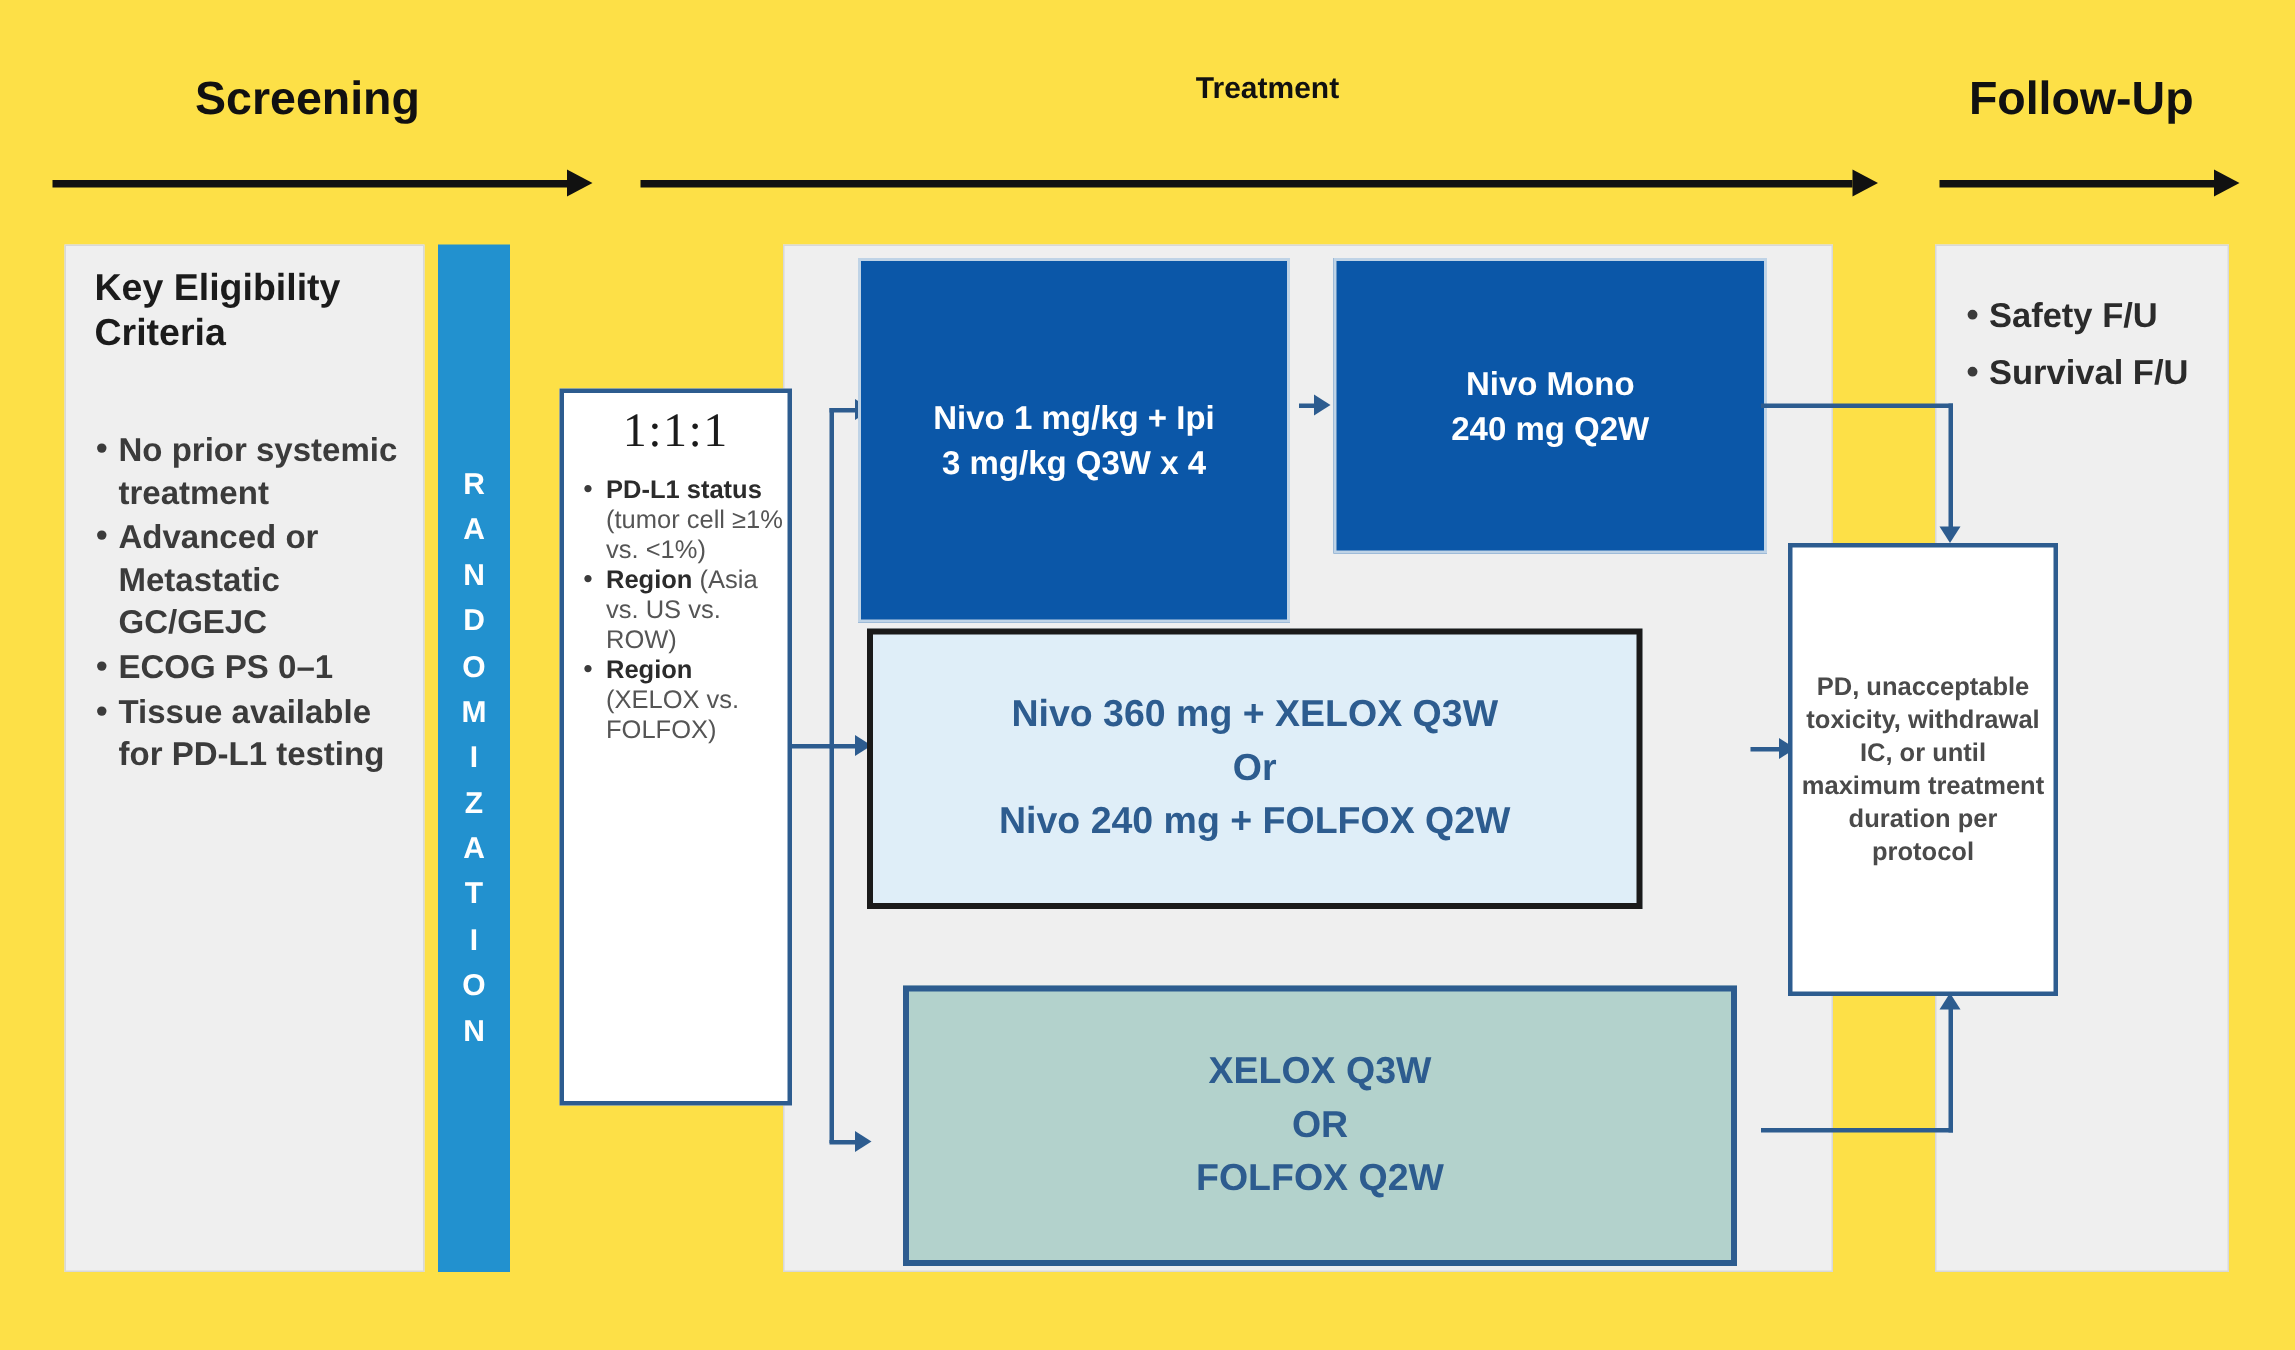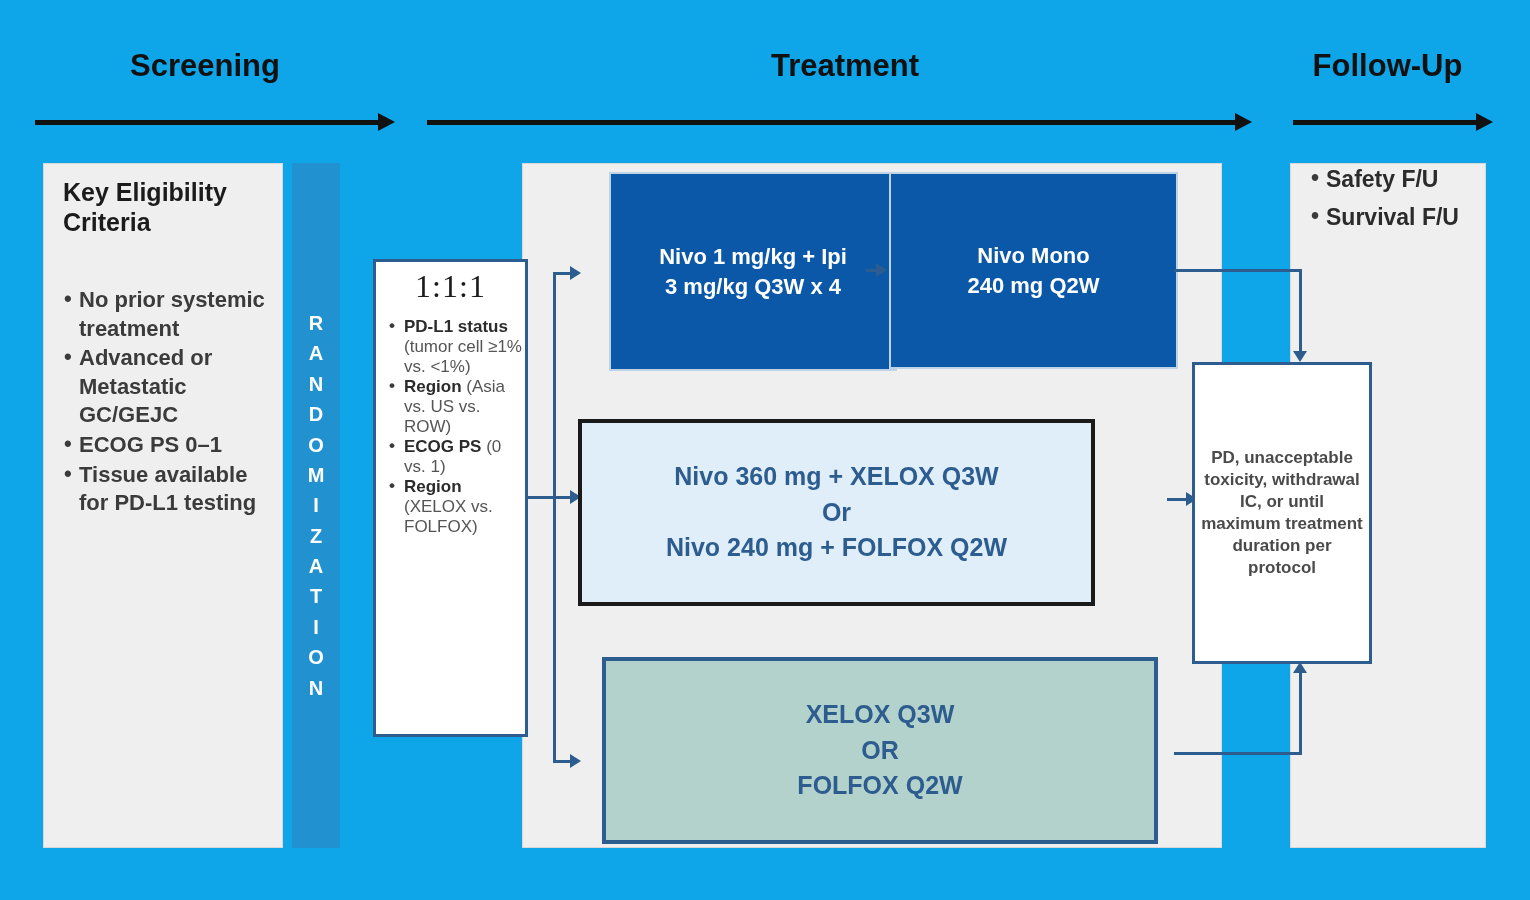--- a/index.html
+++ b/index.html
@@ -14,7 +14,7 @@
     position: relative;
     width: 1530px;
     height: 900px;
-    background: #0ea5e9;
+    background: #fde047;
     overflow: hidden;
     text-decoration: underline;
   }

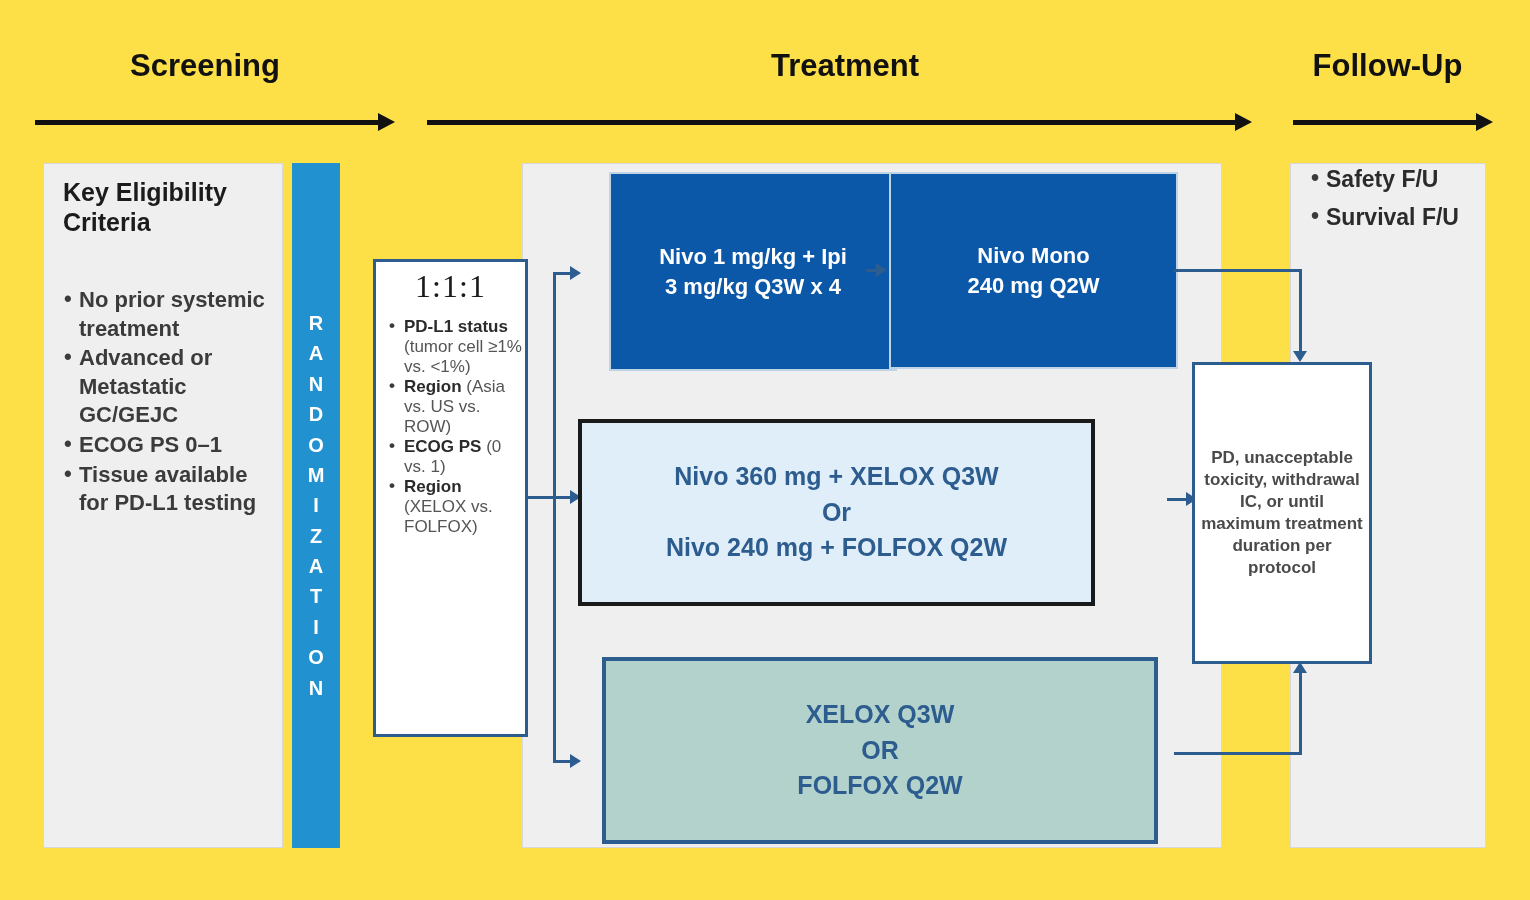--- a/index.html
+++ b/index.html
@@ -238,7 +238,7 @@
     <div class="head" style="left:343px;"></div>
   </div>
 
-  <div class="phase-title" style="left:730px; top:48px; width:230px; font-size:31px;">Treatment</div>
+  <div class="phase-title" style="left:730px; top:48px; width:230px; font-size:20px;">Treatment</div>
   <div class="phase-arrow" style="left:427px; top:118px; width:825px;">
     <div class="shaft" style="width:808px;"></div>
     <div class="head" style="left:808px;"></div>

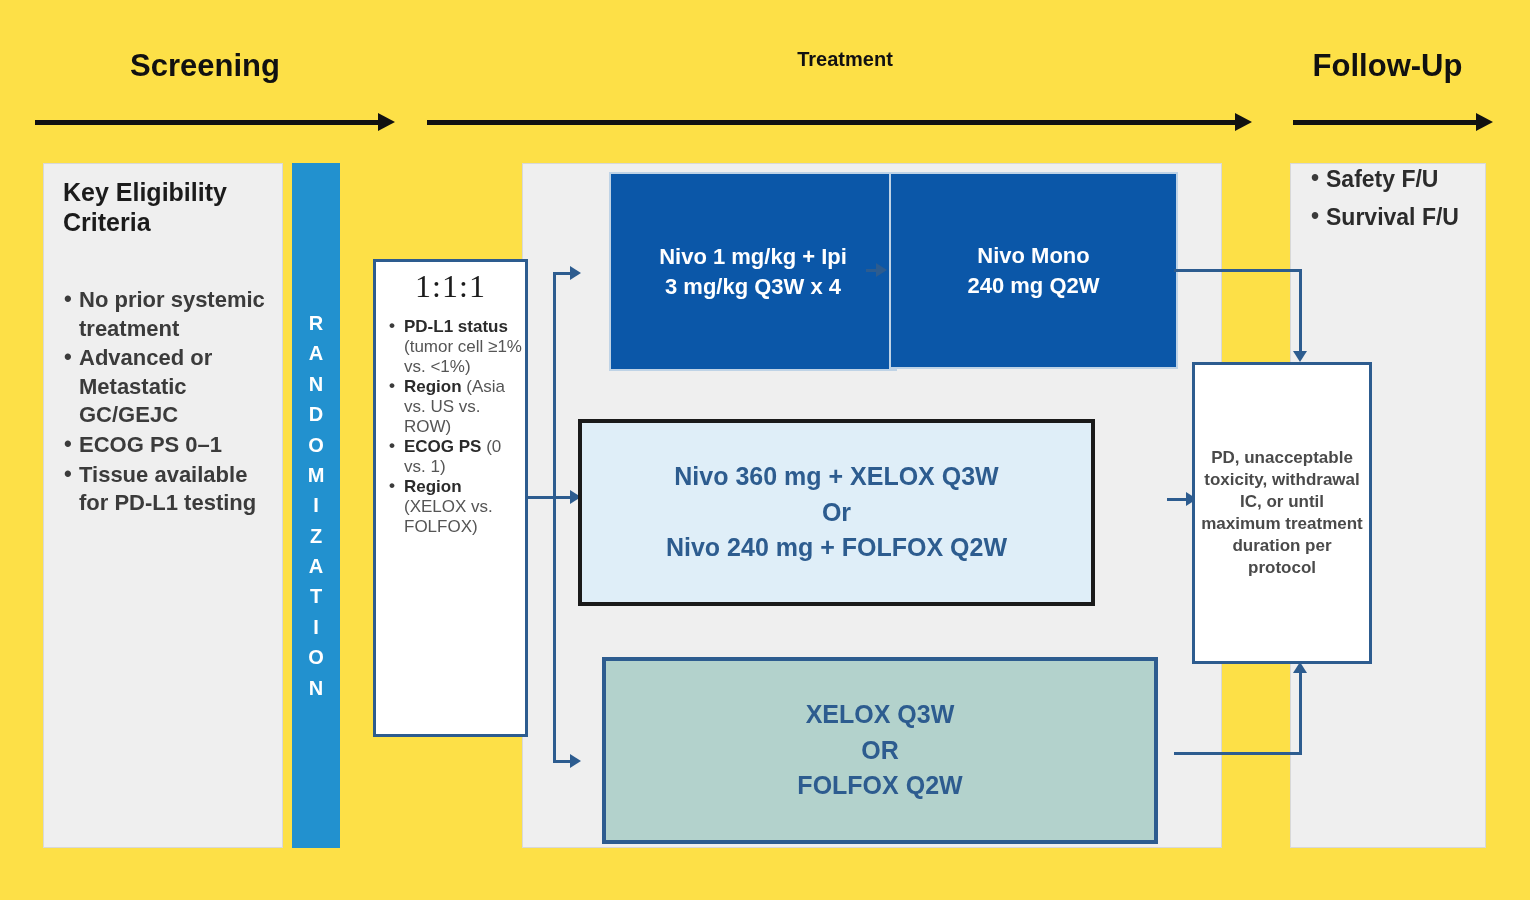--- a/index.html
+++ b/index.html
@@ -347,7 +347,7 @@
 
   <div class="discont-box" style="left:1192px; top:362px; width:180px; height:302px;">PD, unacceptable toxicity, withdrawal IC, or until maximum treatment duration per protocol</div>
 
-  <ul class="bullet-list fu-bullets" style="left:1310px; top:165px;">
+  <ul class="bullet-list fu-bullets" style="left:1310px; top:196px;">
     <li>Safety F/U</li>
     <li>Survival F/U</li>
   </ul>

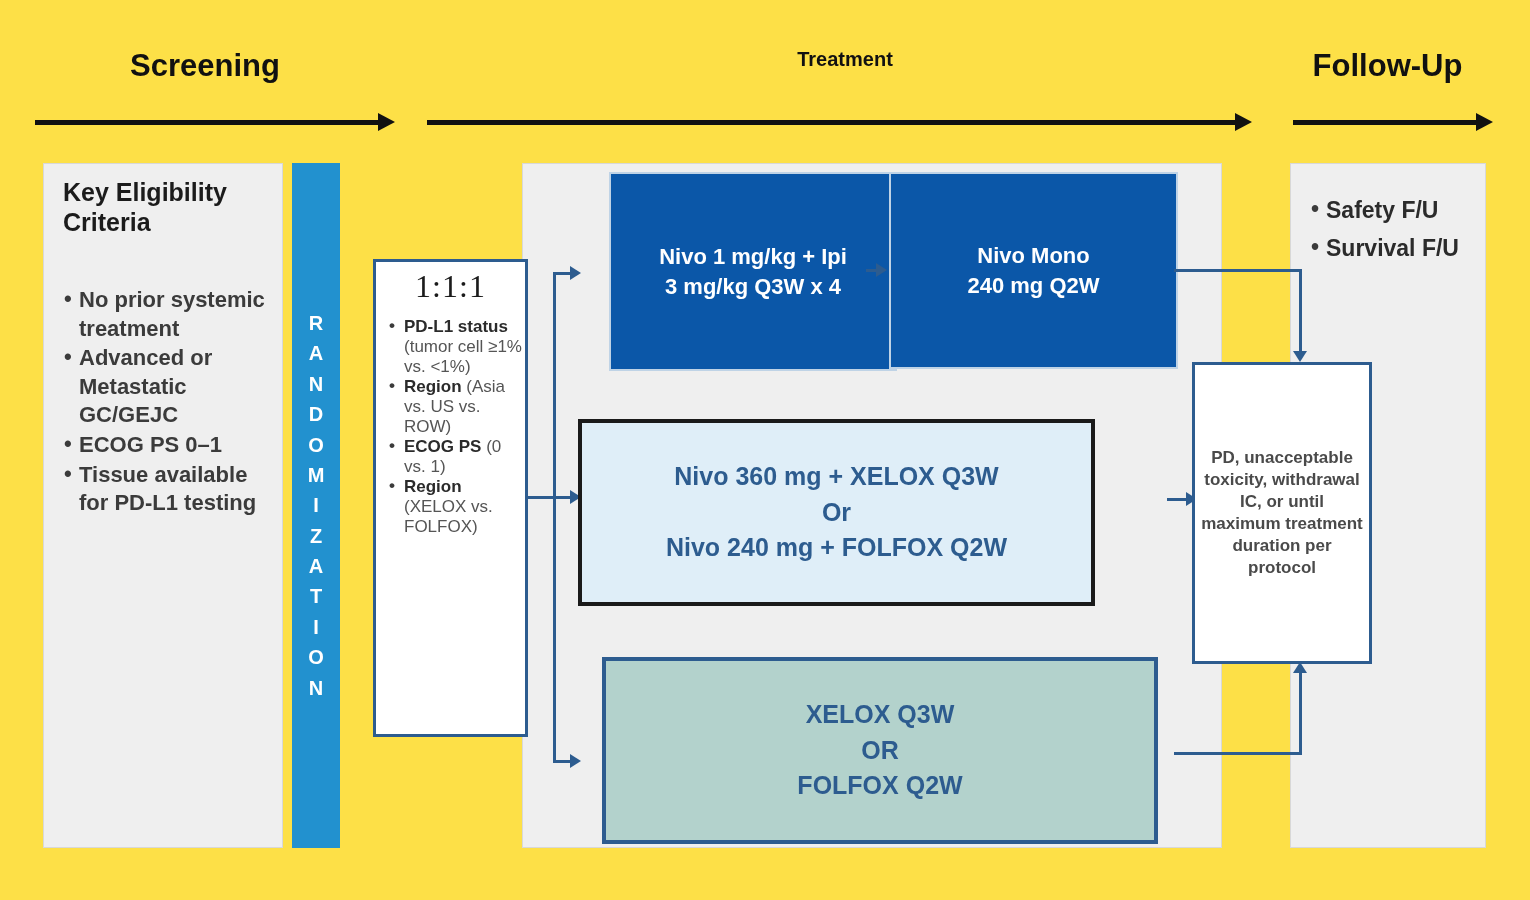--- a/index.html
+++ b/index.html
@@ -317,7 +317,7 @@
   <div class="conn conn-h" style="left:553px; top:760px; width:22px;"></div>
   <div class="arrow-r" style="left:570px; top:754px;"></div>
 
-  <div class="arm arm-dark nl" style="left:609px; top:172px; width:288px; height:199px;">Nivo 1 mg/kg + Ipi
+  <div class="arm arm-dark nl" style="left:572px; top:172px; width:288px; height:243px;">Nivo 1 mg/kg + Ipi
 3 mg/kg  Q3W x 4</div>
 
   <div class="conn conn-h" style="left:866px; top:269px; width:14px;"></div>

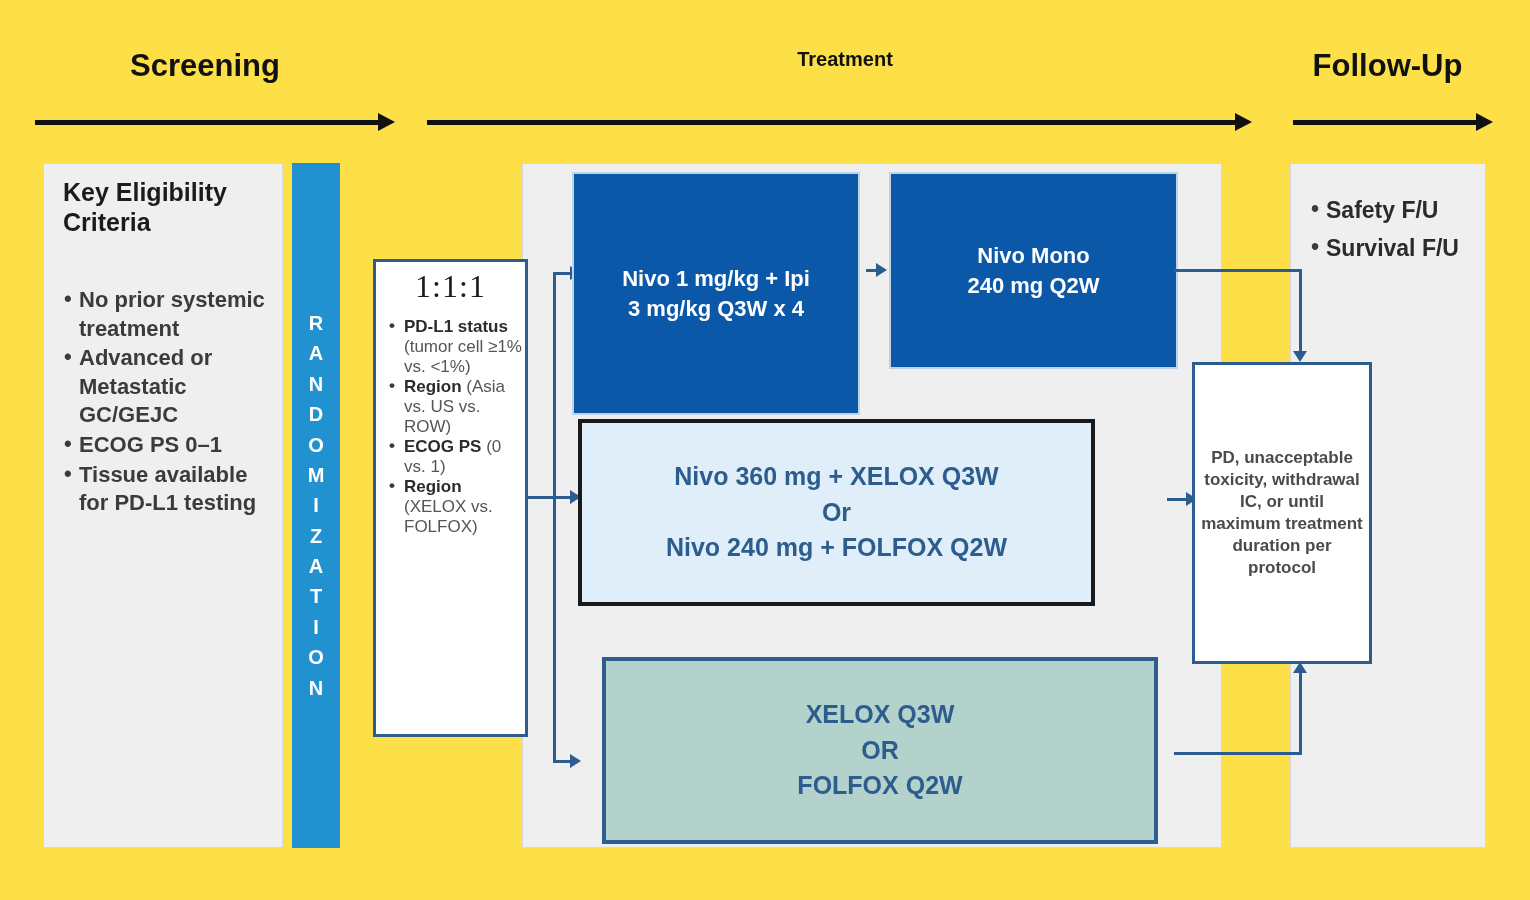--- a/index.html
+++ b/index.html
@@ -294,10 +294,6 @@
         <span class="sub">(Asia vs. US vs. ROW)</span>
       </li>
       <li>
-        <span>ECOG PS</span>
-        <span class="sub">(0 vs. 1)</span>
-      </li>
-      <li>
         <span>Region</span>
         <span class="sub">(XELOX vs. FOLFOX)</span>
       </li>

